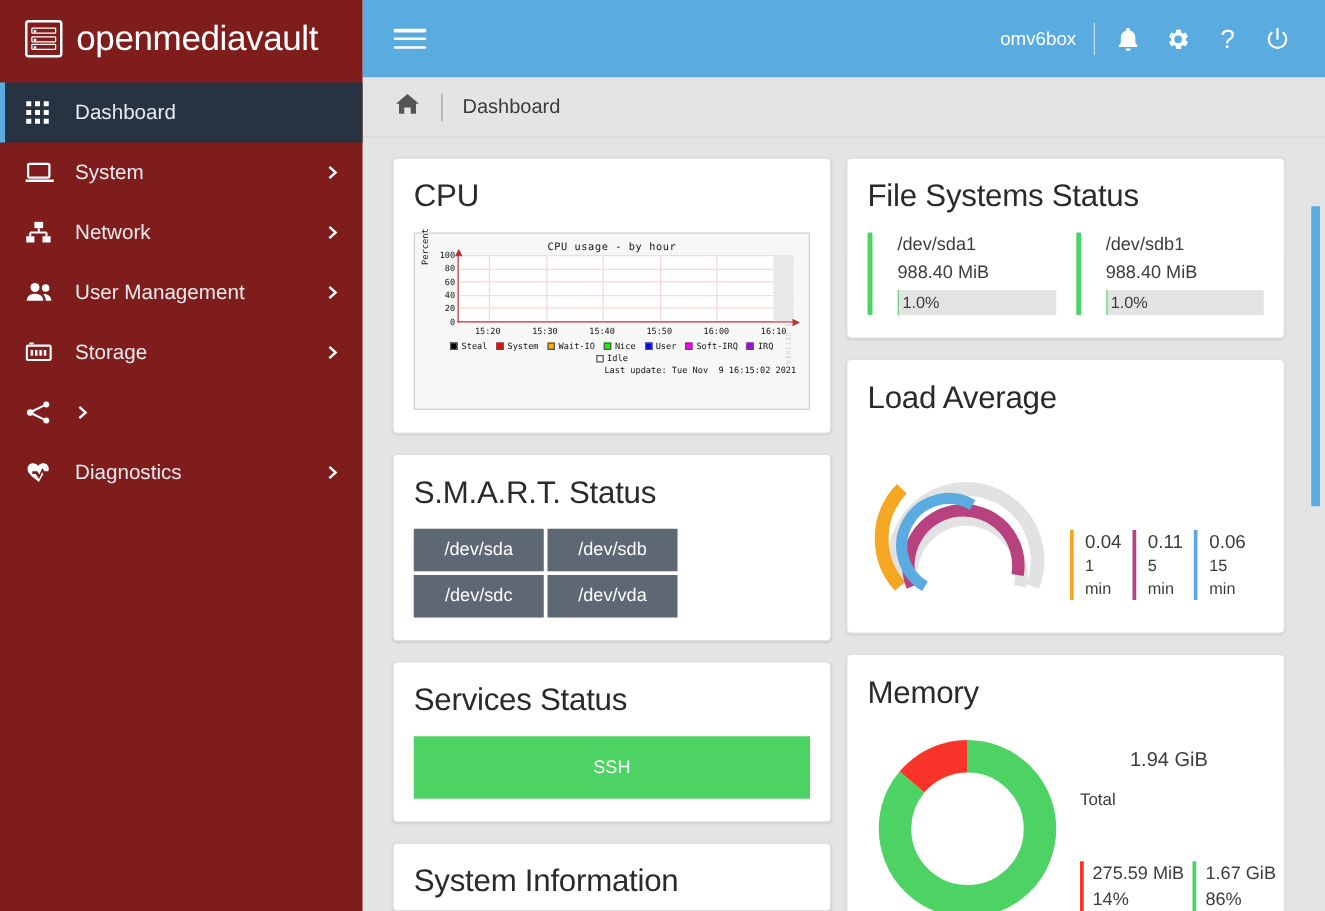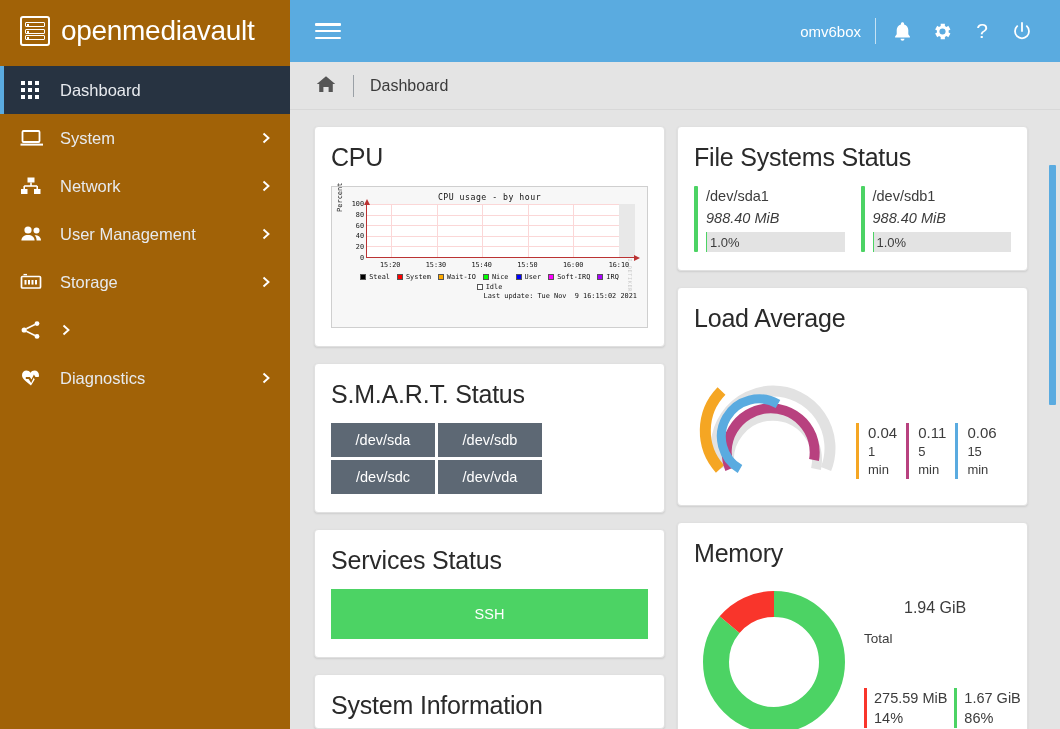--- a/index.html
+++ b/index.html
@@ -14,7 +14,7 @@
   
   #sidebar {
     width: 290px; height: 729px;
-    background: #a16207;
+    background: #7f1d1d;
     flex: 0 0 290px;
     display: flex; flex-direction: column;
     position: relative;

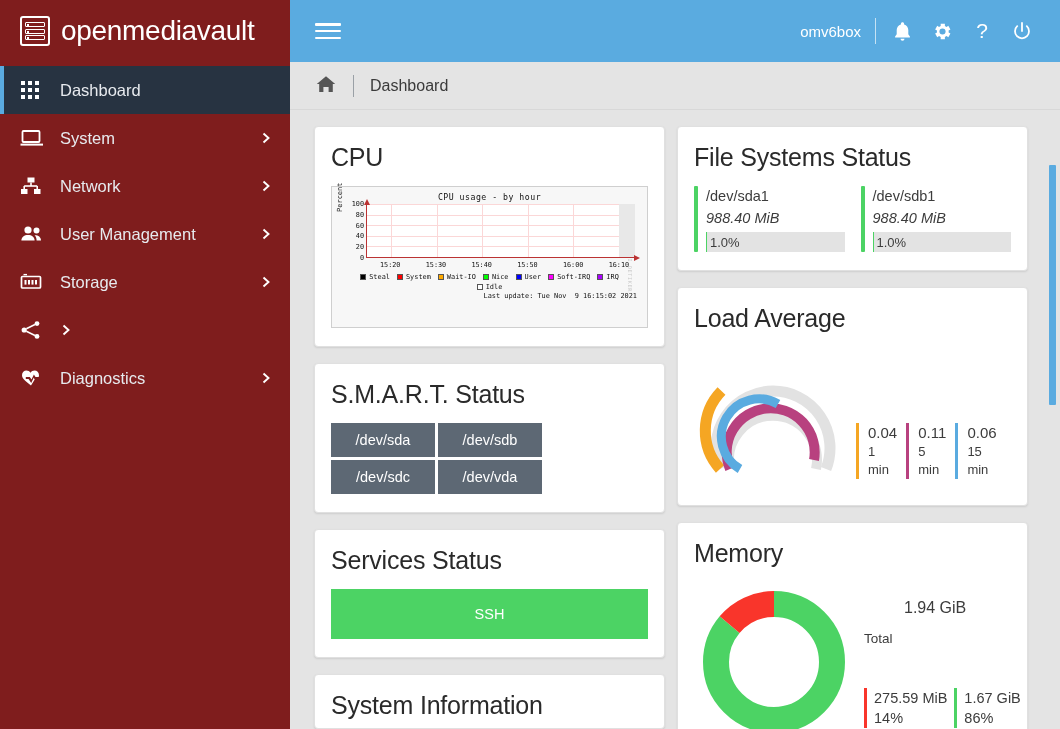--- a/index.html
+++ b/index.html
@@ -237,7 +237,7 @@
 
   
   .fs-wrap { display: flex; gap: 16px; }
-  .fs-item { flex: 1 1 0; display: flex; gap: 8px; min-width: 0; }
+  .fs-item { flex: 1 1 0; display: flex; gap: 20px; min-width: 0; }
   .fs-bar-accent { width: 4px; background: #4cd364; flex: 0 0 4px; border-radius:1px; }
   .fs-body { flex: 1 1 auto; min-width: 0; }
   .fs-name { font-size: 14.5px; color: #3c3c3c; line-height: 1.5; }

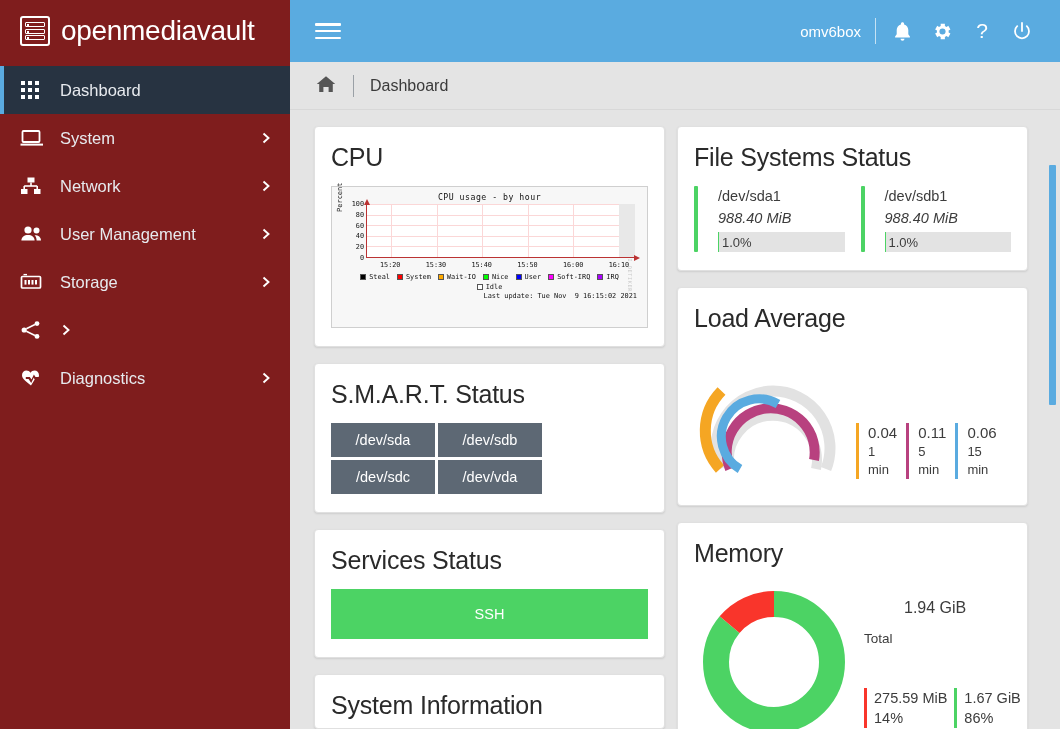--- a/index.html
+++ b/index.html
@@ -241,7 +241,7 @@
   .fs-bar-accent { width: 4px; background: #4cd364; flex: 0 0 4px; border-radius:1px; }
   .fs-body { flex: 1 1 auto; min-width: 0; }
   .fs-name { font-size: 14.5px; color: #3c3c3c; line-height: 1.5; }
-  .fs-size { font-size: 14.5px; color: #3c3c3c; line-height: 1.5; font-style: italic; }
+  .fs-size { font-size: 14.5px; color: #3c3c3c; line-height: 1.5; }
   .fs-usage {
     position: relative; height: 20px; background: #e3e3e3;
     margin-top: 2px; overflow: hidden;

